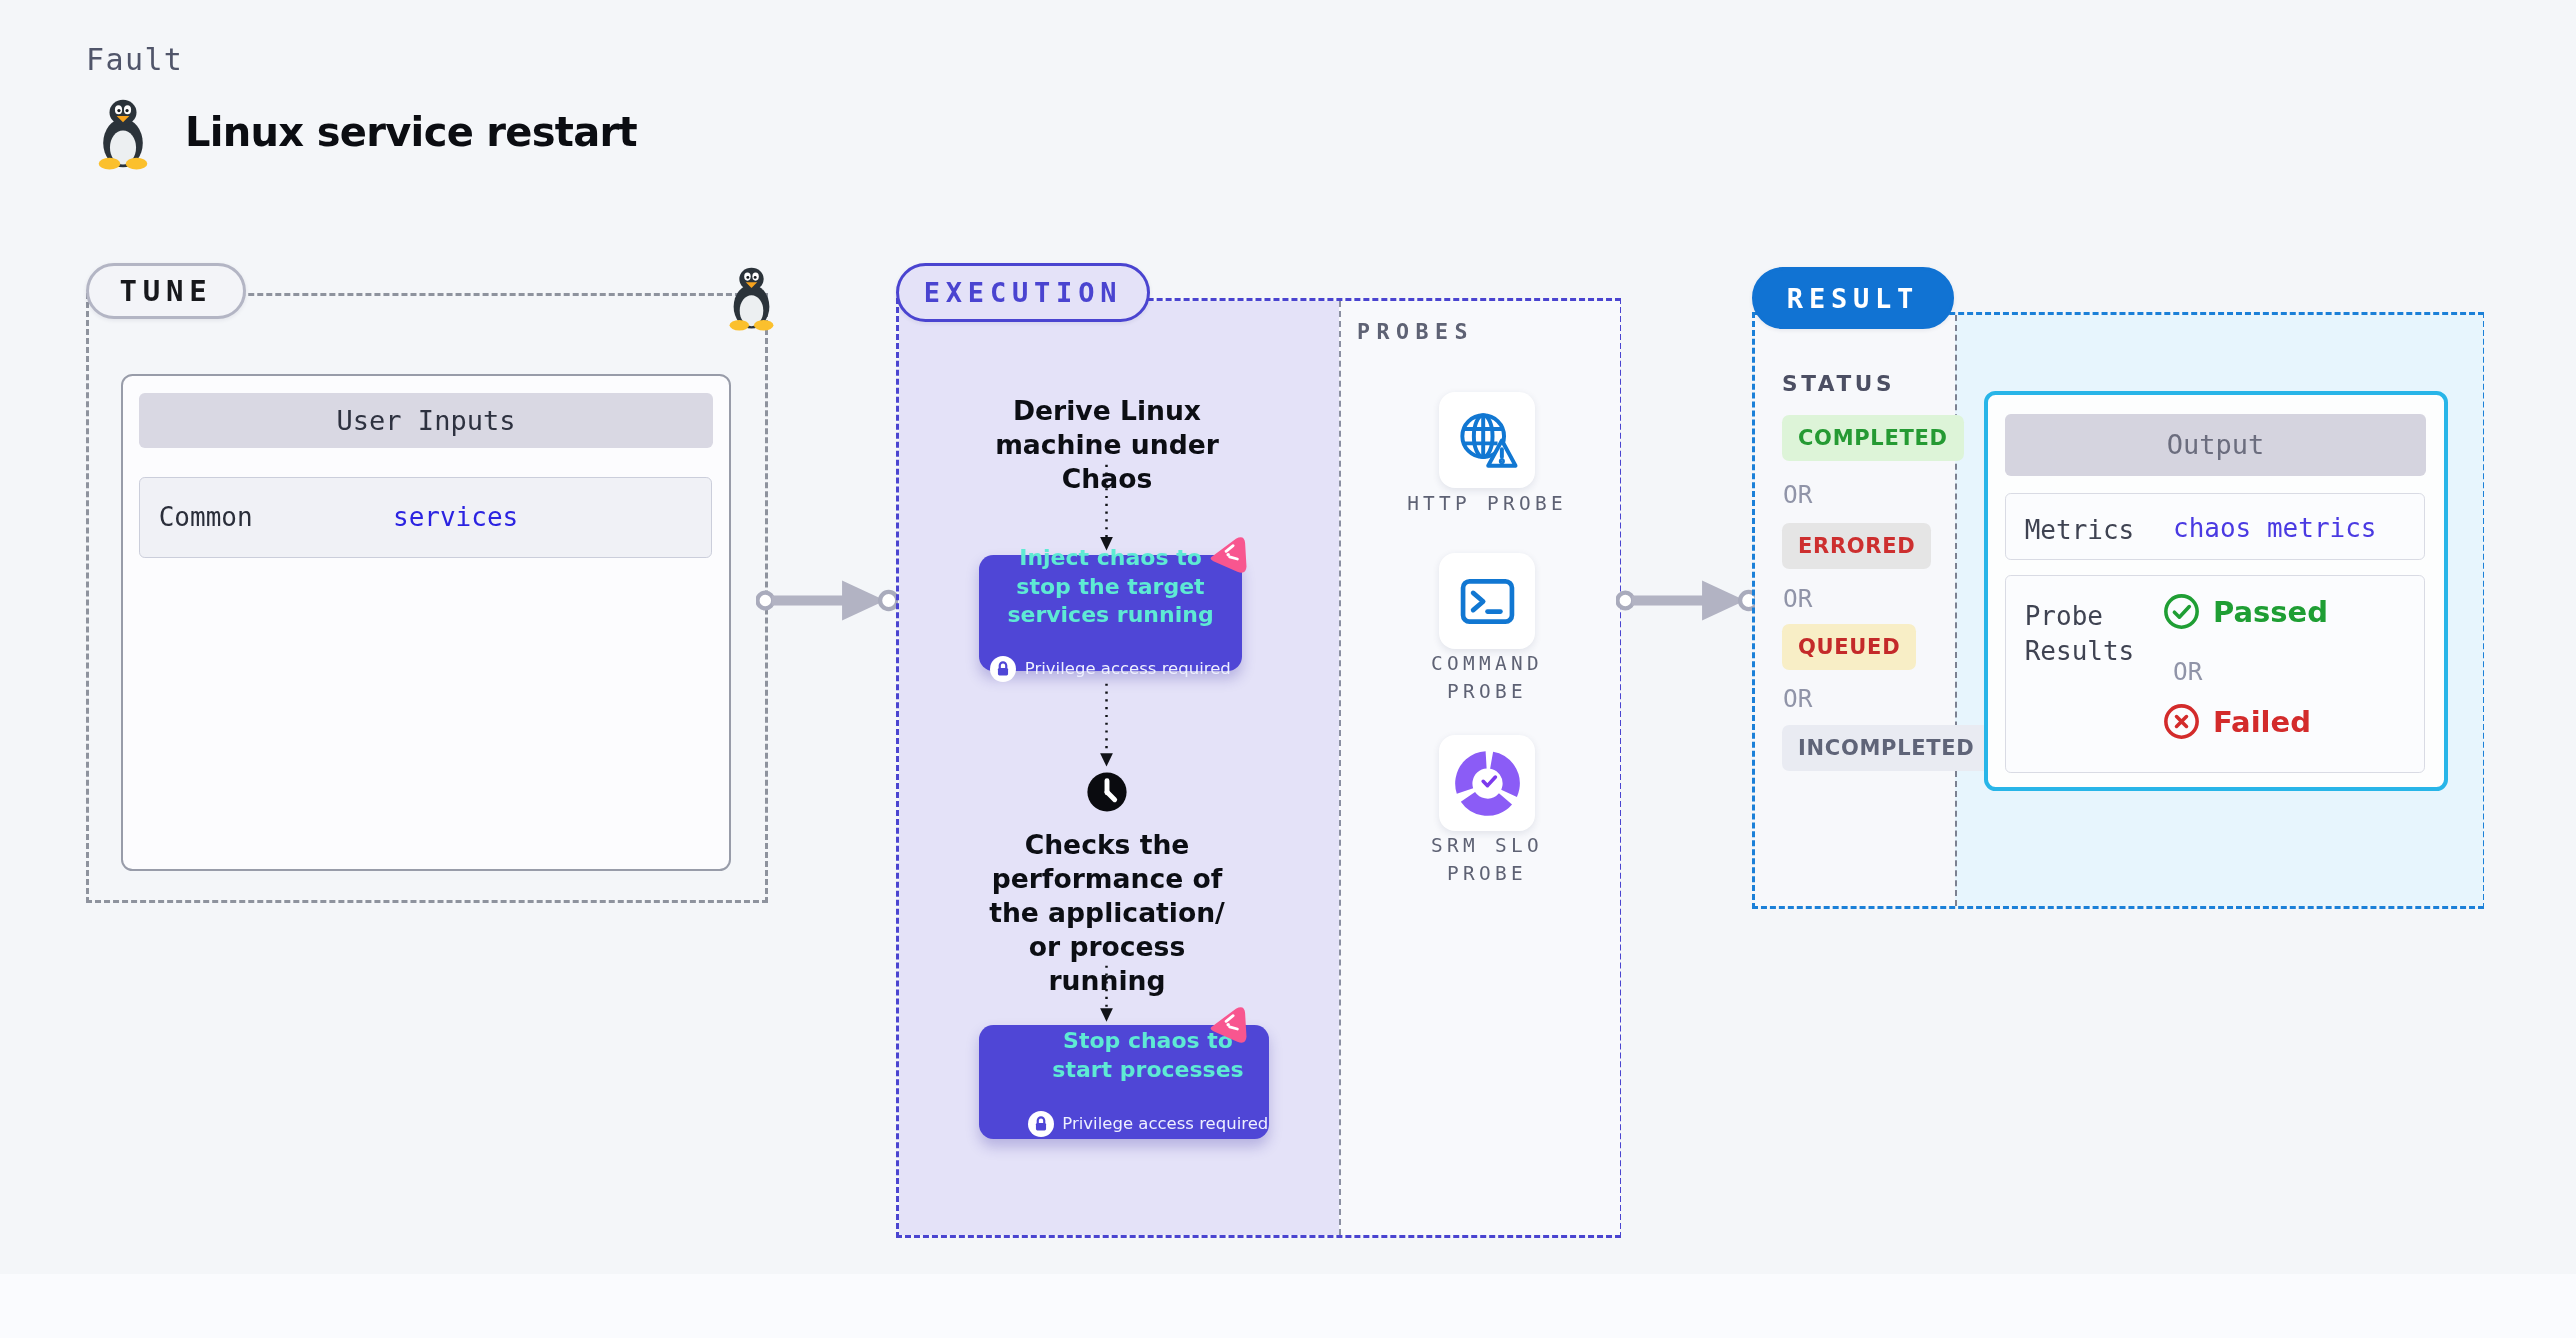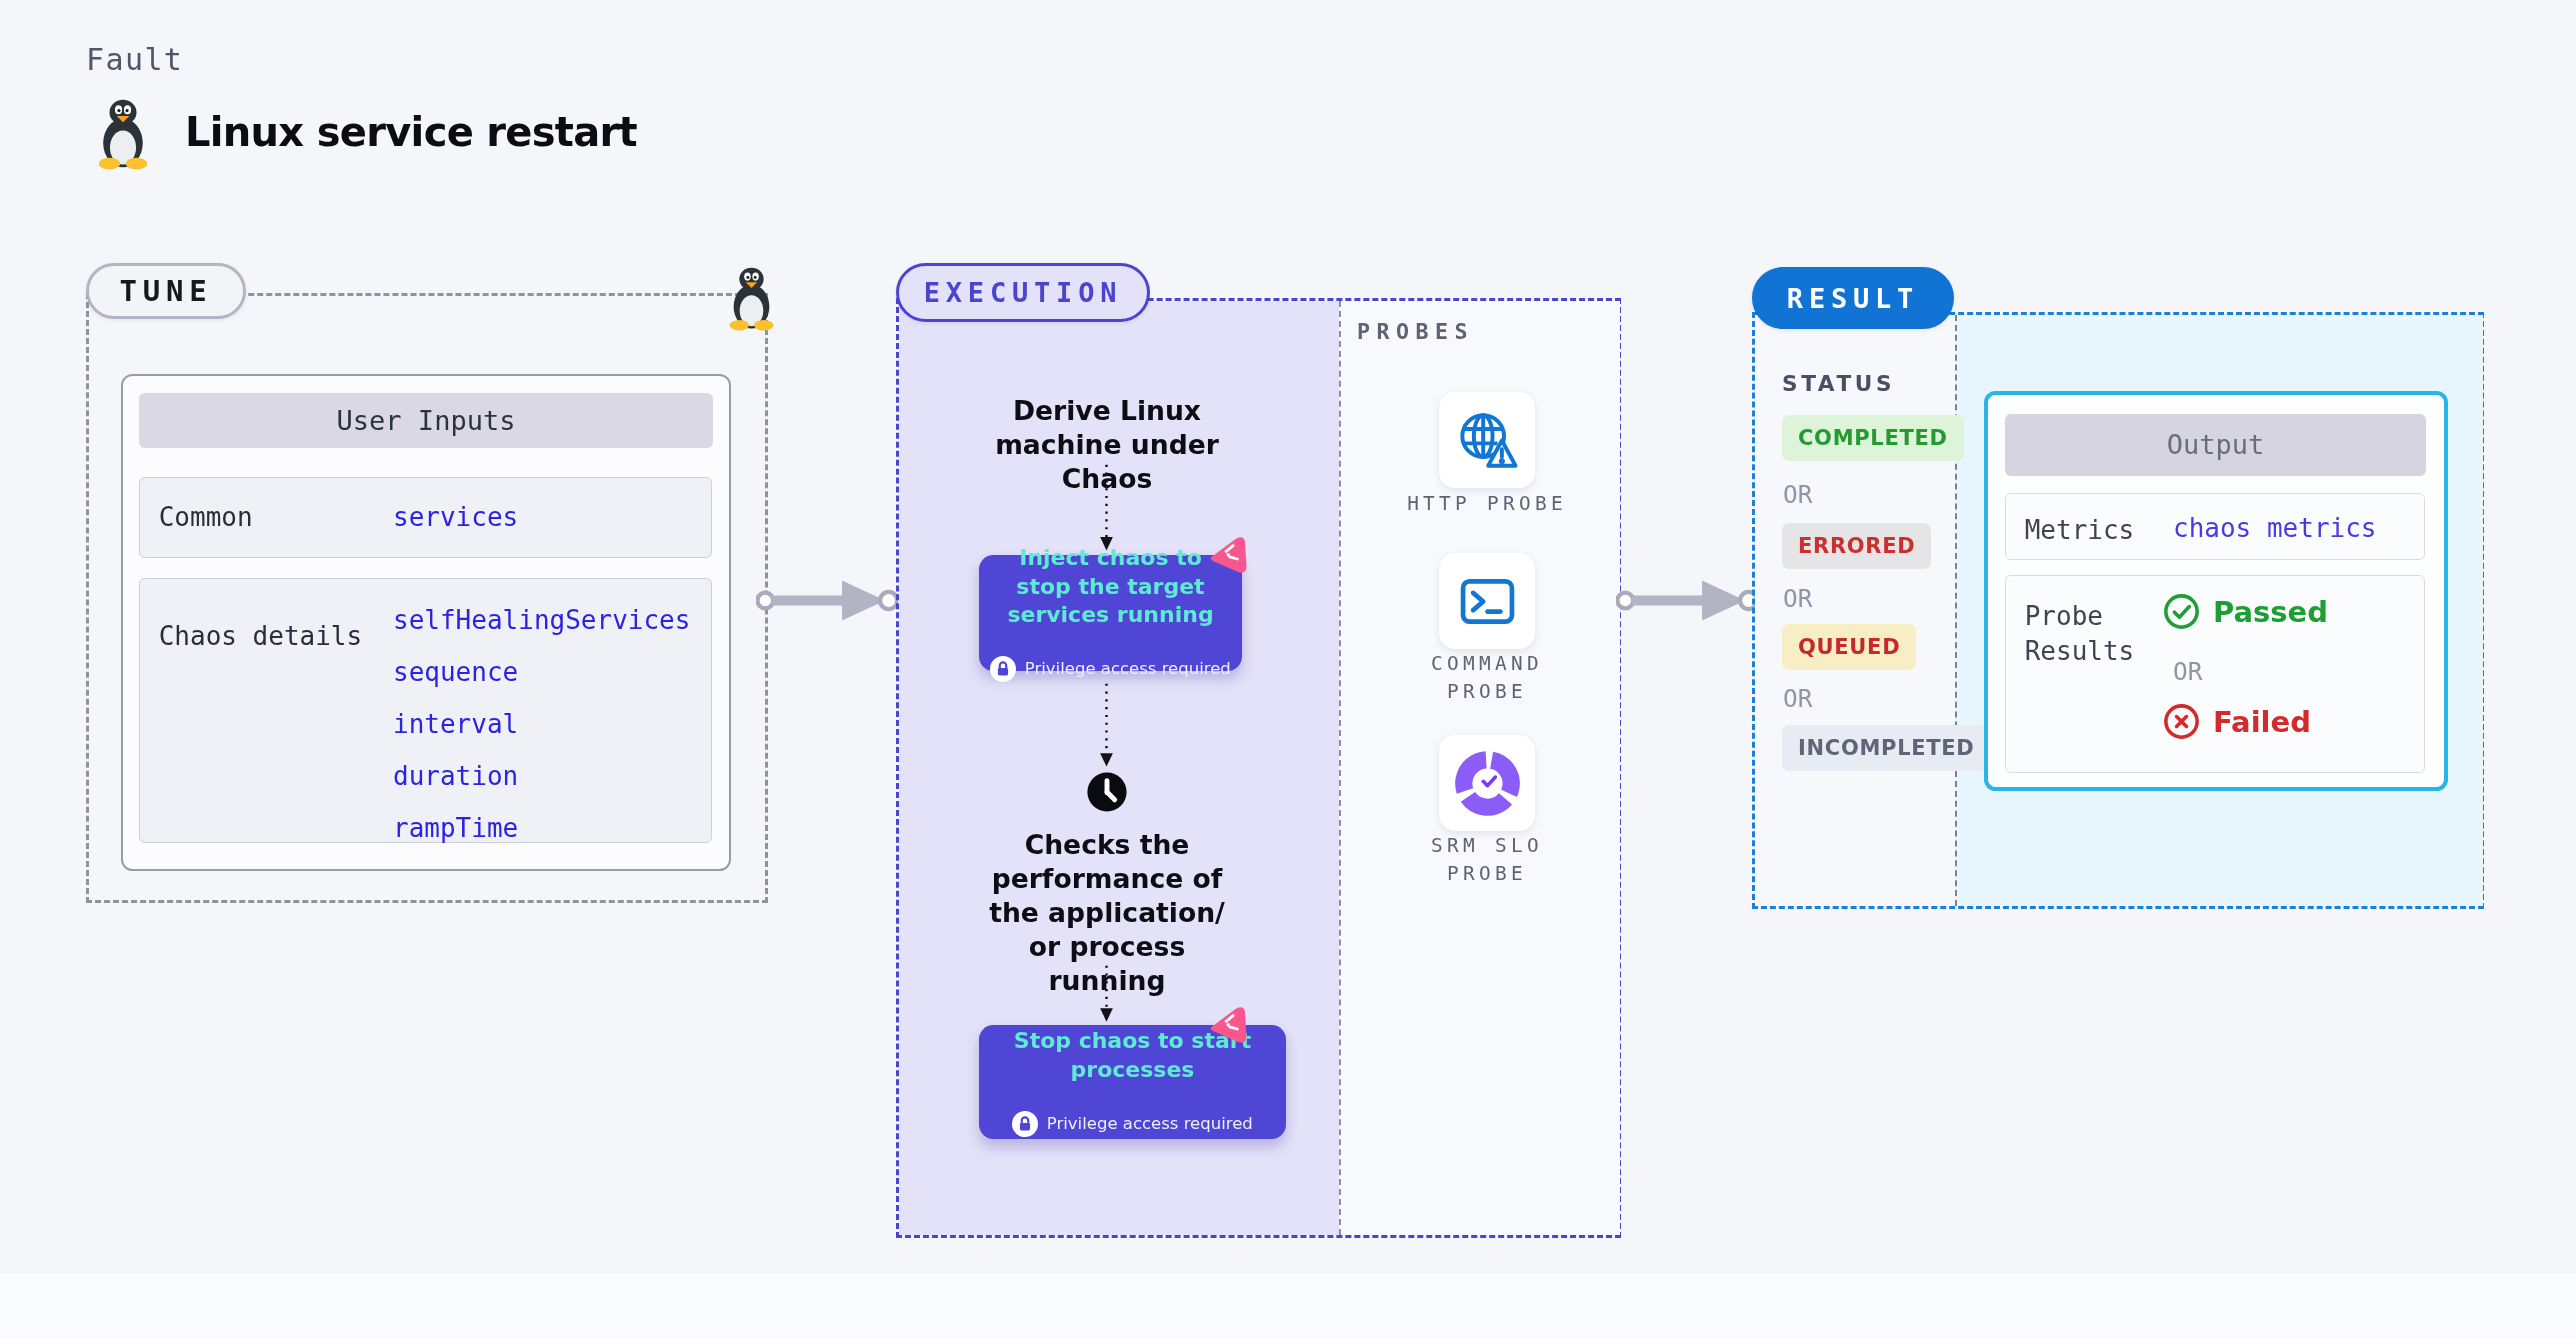--- a/index.html
+++ b/index.html
@@ -161,16 +161,6 @@
       <span class="ui-val mono abs" style="left:253px;top:24.4px;">services</span>
     </div>
 
-    <div class="ui-row abs" style="left:16px;top:202px;width:571px;height:263px;">
-      <span class="ui-label mono abs" style="left:18.7px;top:42px;">Chaos details</span>
-      <div class="abs" style="left:253px;top:26px;display:flex;flex-direction:column;gap:22px;">
-        <span class="ui-val mono">selfHealingServices</span>
-        <span class="ui-val mono">sequence</span>
-        <span class="ui-val mono">interval</span>
-        <span class="ui-val mono">duration</span>
-        <span class="ui-val mono">rampTime</span>
-      </div>
-    </div>
   </div>
 
   <svg class="abs" style="left:756px;top:576px;" width="142" height="49" viewBox="0 0 198 68">

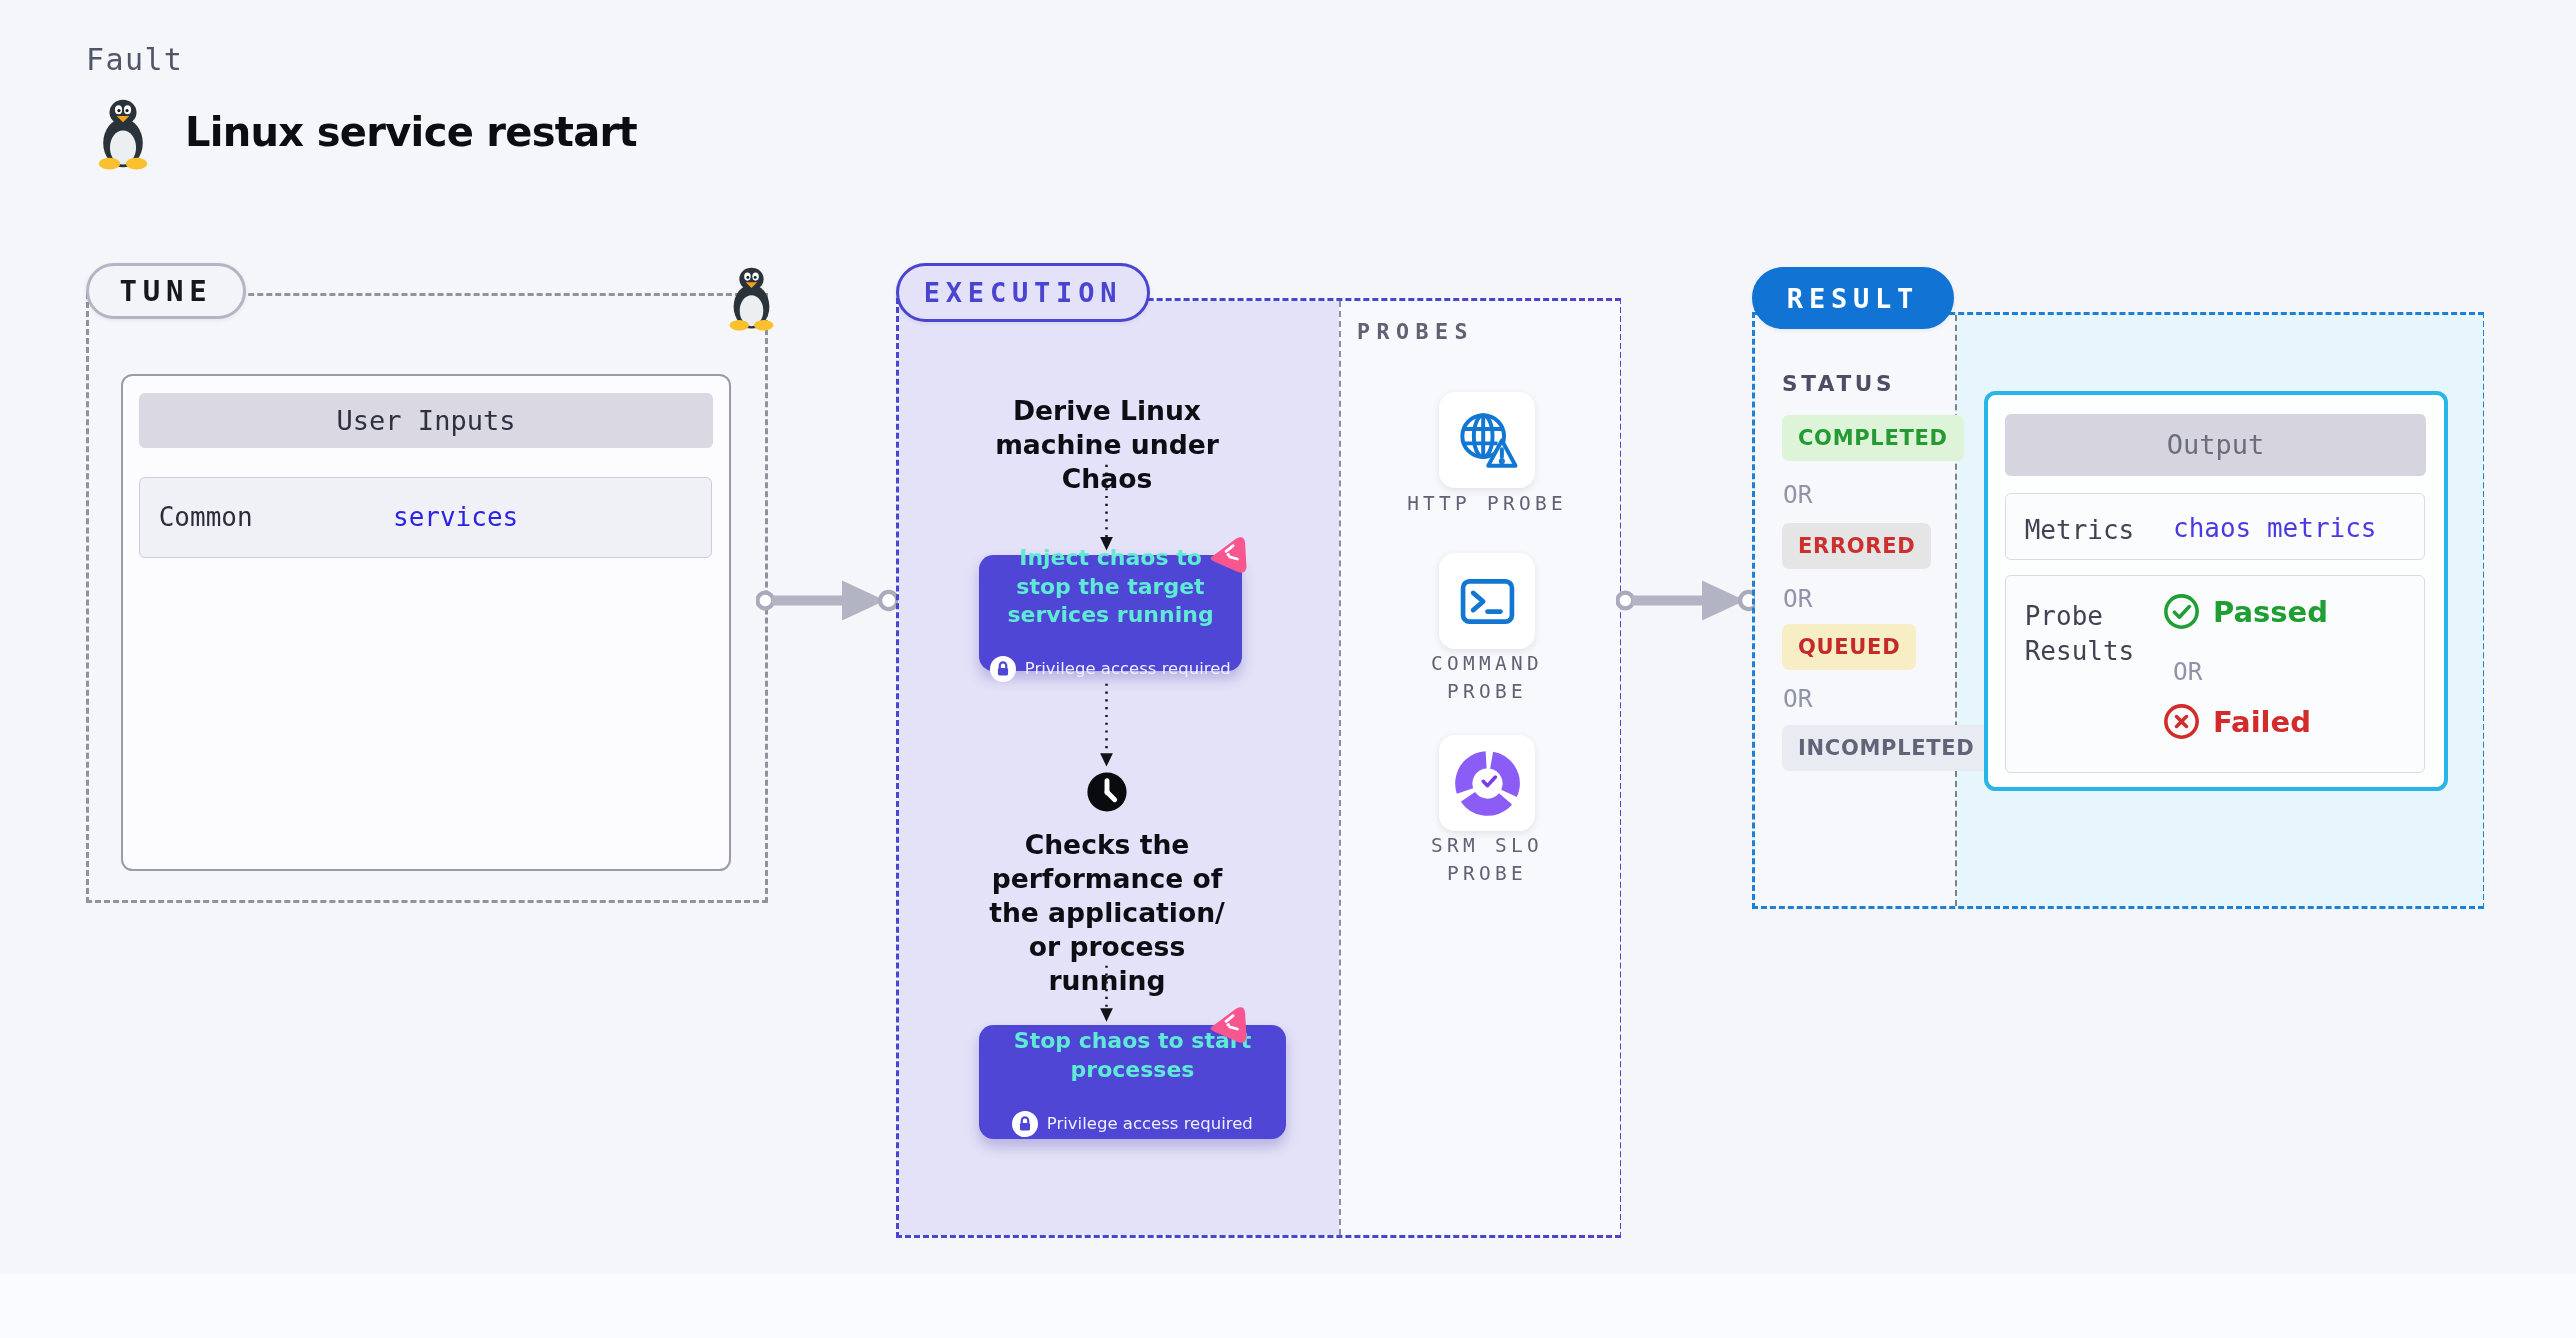--- a/index.html
+++ b/index.html
@@ -209,7 +209,7 @@
     <polygon points="3,60 21,60 12,79" fill="#111318"></polygon>
   </svg>
 
-  <div class="abs chaos-card" style="left:979px;top:1025px;width:307px;height:114px;">
+  <div class="abs chaos-card" style="left:979px;top:1025px;width:242px;height:114px;padding-left:48px;">
     <div class="chaos-card-title sans">Stop chaos to start processes</div>
     <div class="priv-row">
       <svg width="26" height="26" viewBox="0 0 36 36">

